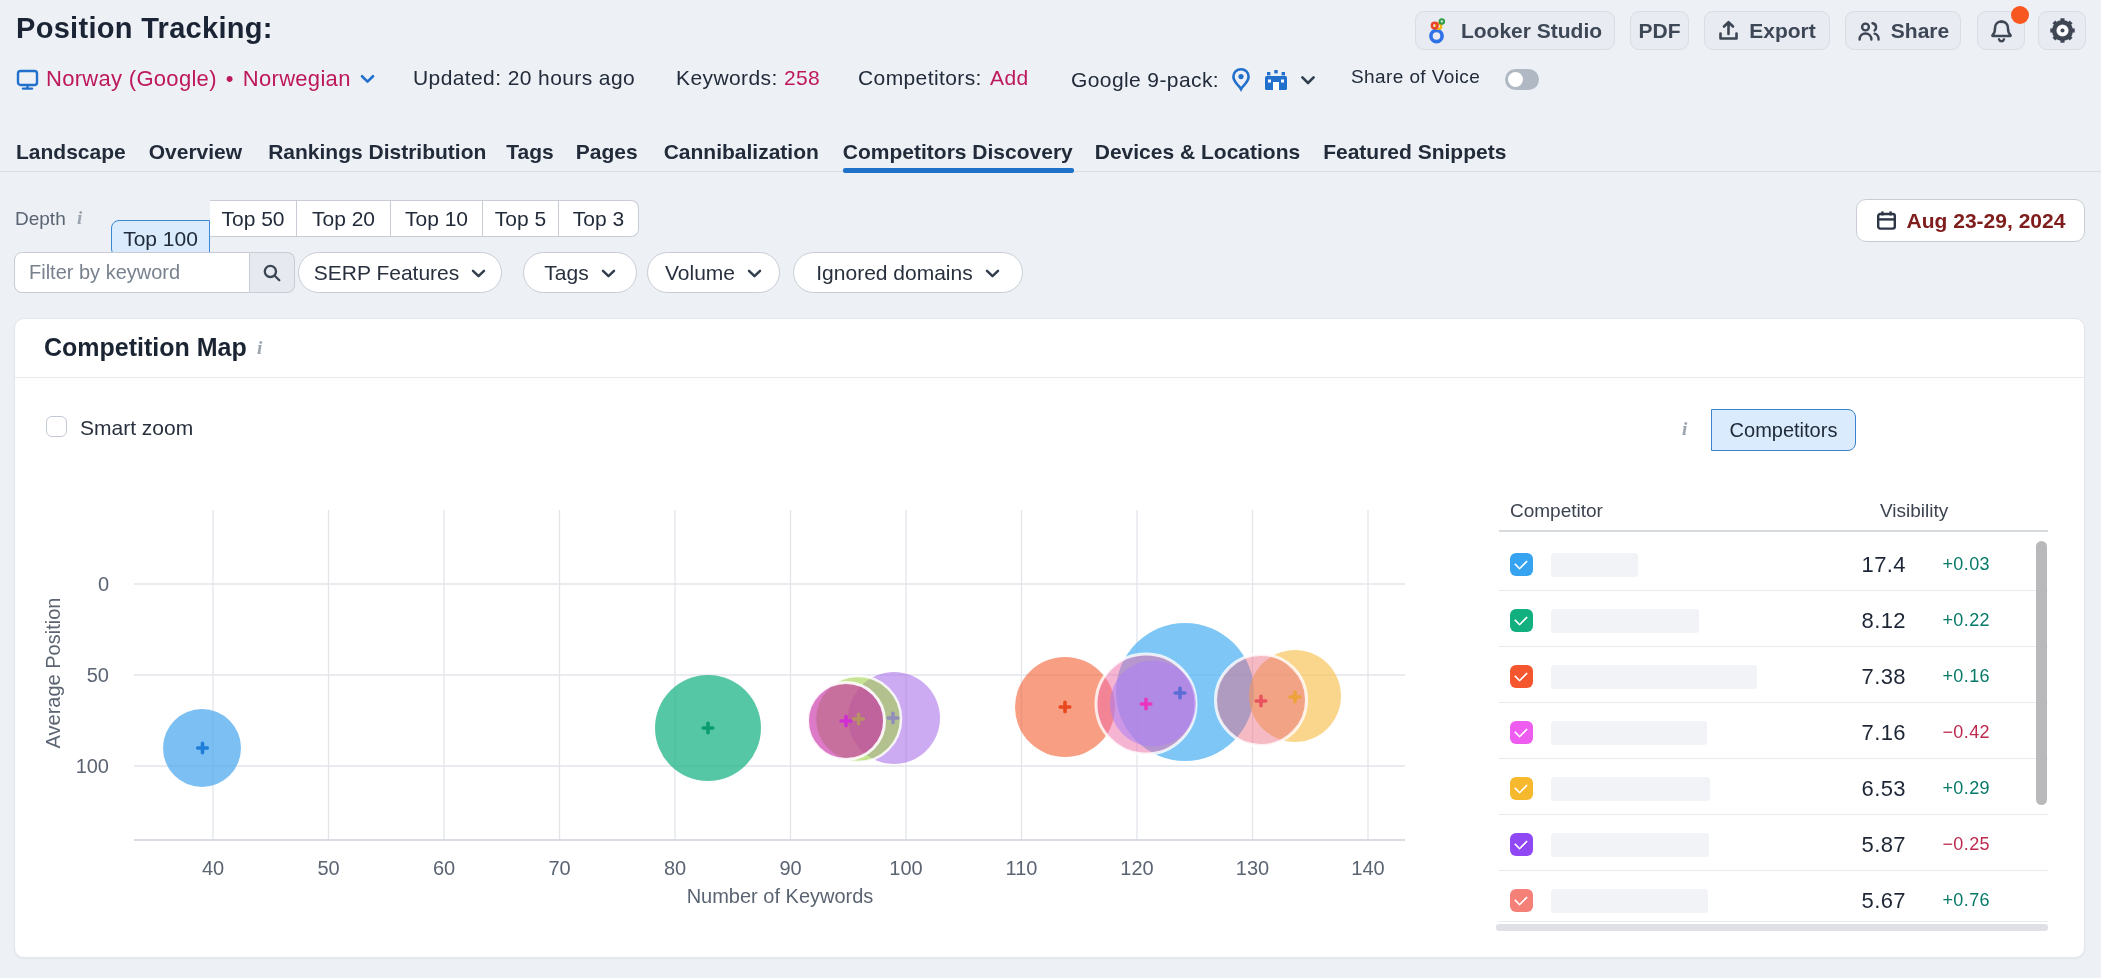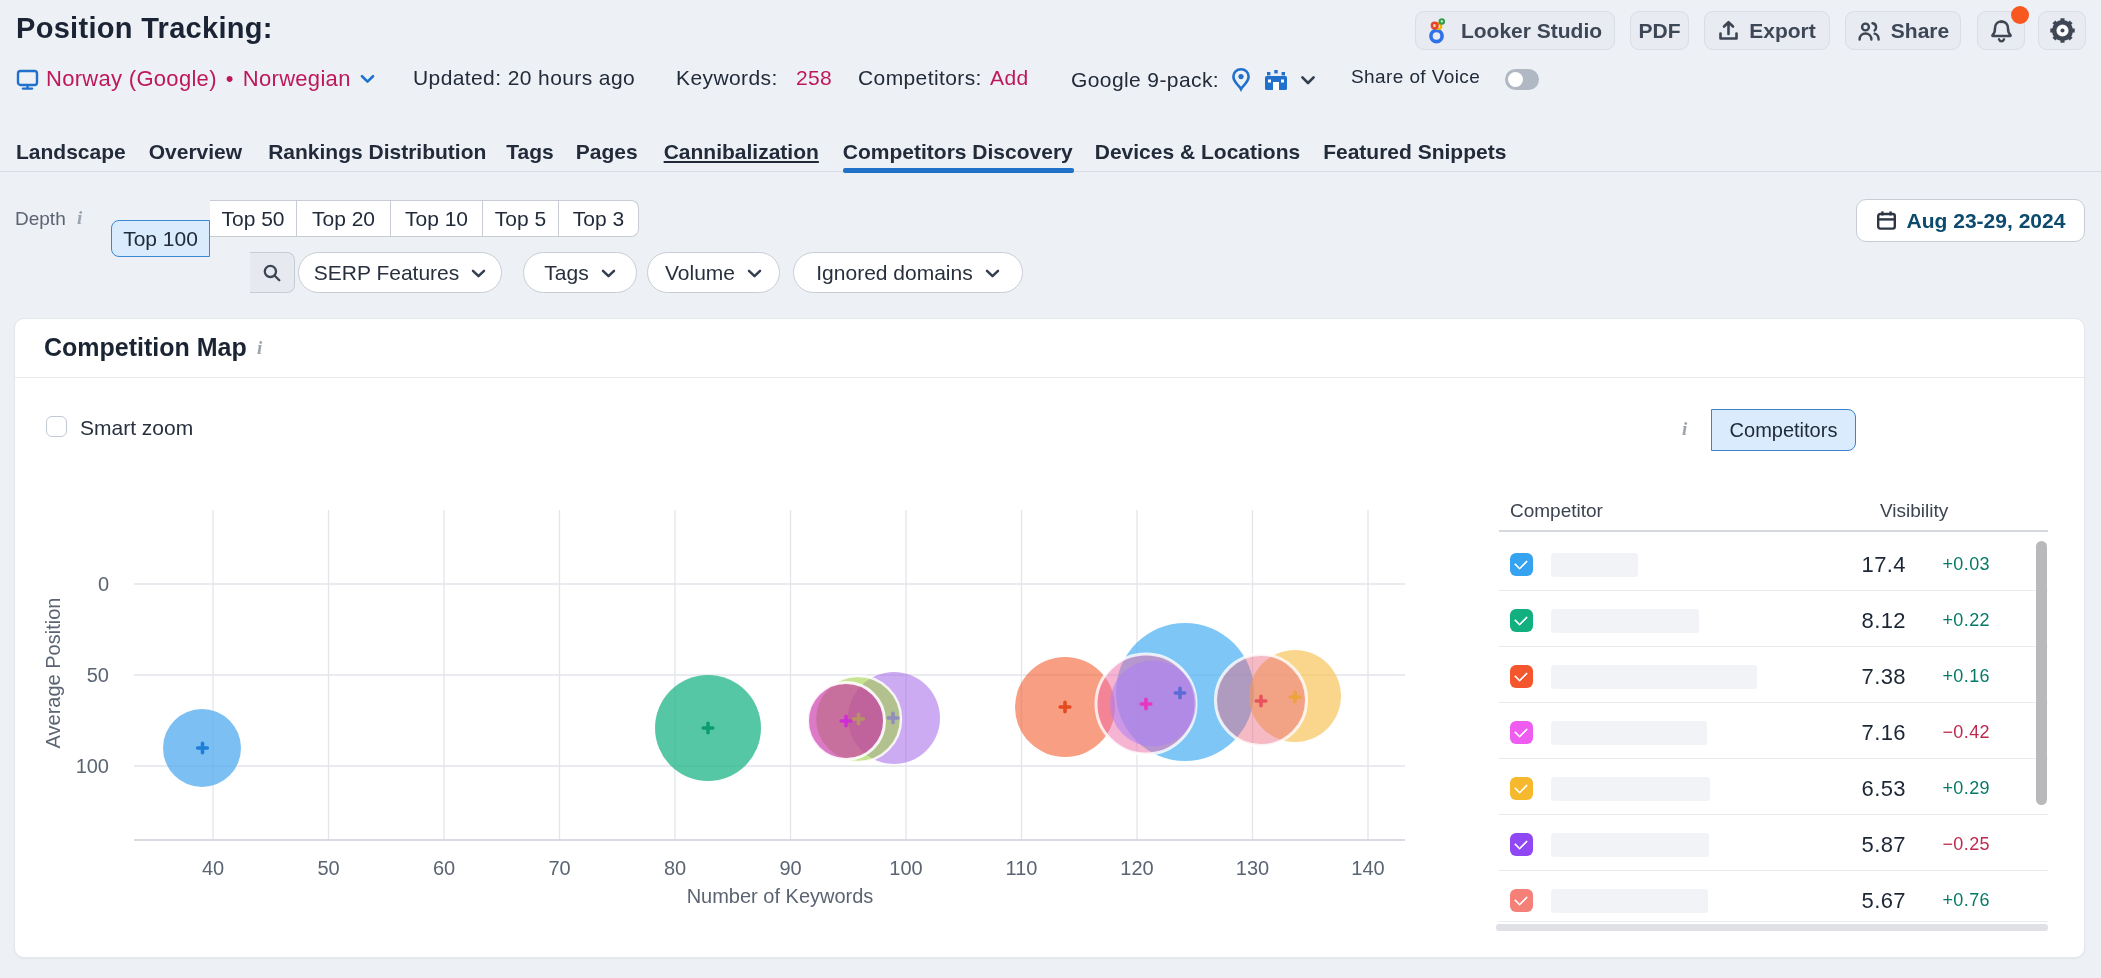--- a/index.html
+++ b/index.html
@@ -83,7 +83,7 @@
   </svg>
 </div>
 <div class="abs dark" style="left:413px; top:66px; font-size:21px; letter-spacing:0.4px;">Updated: 20 hours ago</div>
-<div class="abs dark" style="left:676px; top:66px; font-size:21px; letter-spacing:0.4px;">Keywords: <span class="link" style="margin-left:12px;">258</span></div>
+<div class="abs dark" style="left:676px; top:66px; font-size:21px; letter-spacing:0.4px;">Keywords: <span class="link" style="margin-left:0;">258</span></div>
 <div class="abs dark" style="left:858px; top:66px; font-size:21px; letter-spacing:0.4px;">Competitors: <span class="link" style="margin-left:2px;">Add</span></div>
 <div class="abs" style="left:1071px; top:66px; height:28px; display:flex; align-items:center; font-size:21px; letter-spacing:0.4px;">
   <span class="dark">Google 9-pack:</span>

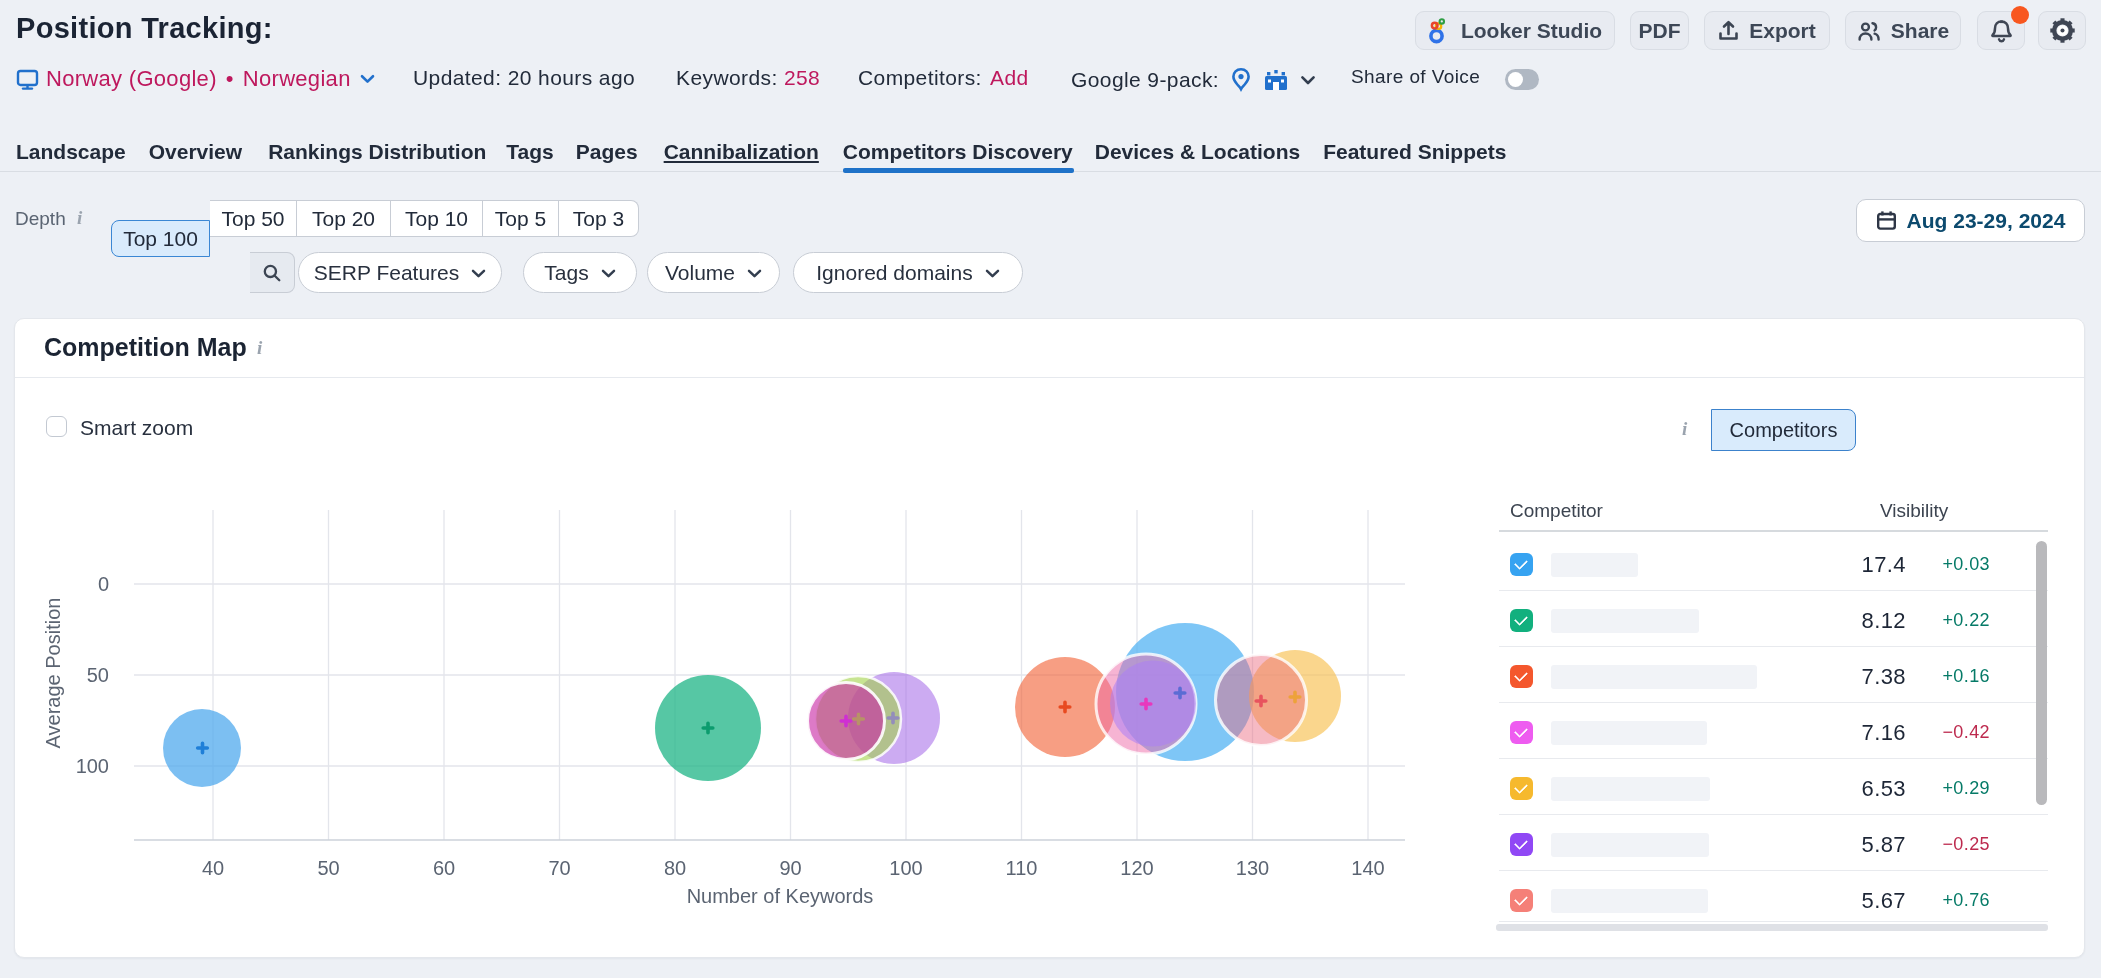--- a/index.html
+++ b/index.html
@@ -117,7 +117,7 @@
   <span style="margin-right:20px;">Rankings Distribution</span>
   <span style="margin-right:22px;">Tags</span>
   <span style="margin-right:26px;">Pages</span>
-  <span style="margin-right:24px;text-decoration:underline;">Cannibalization</span>
+  <span style="margin-right:24px;">Cannibalization</span>
   <span id="activetab" style="margin-right:22px;">Competitors Discovery</span>
   <span style="margin-right:23px;">Devices &amp; Locations</span>
   <span>Featured Snippets</span>

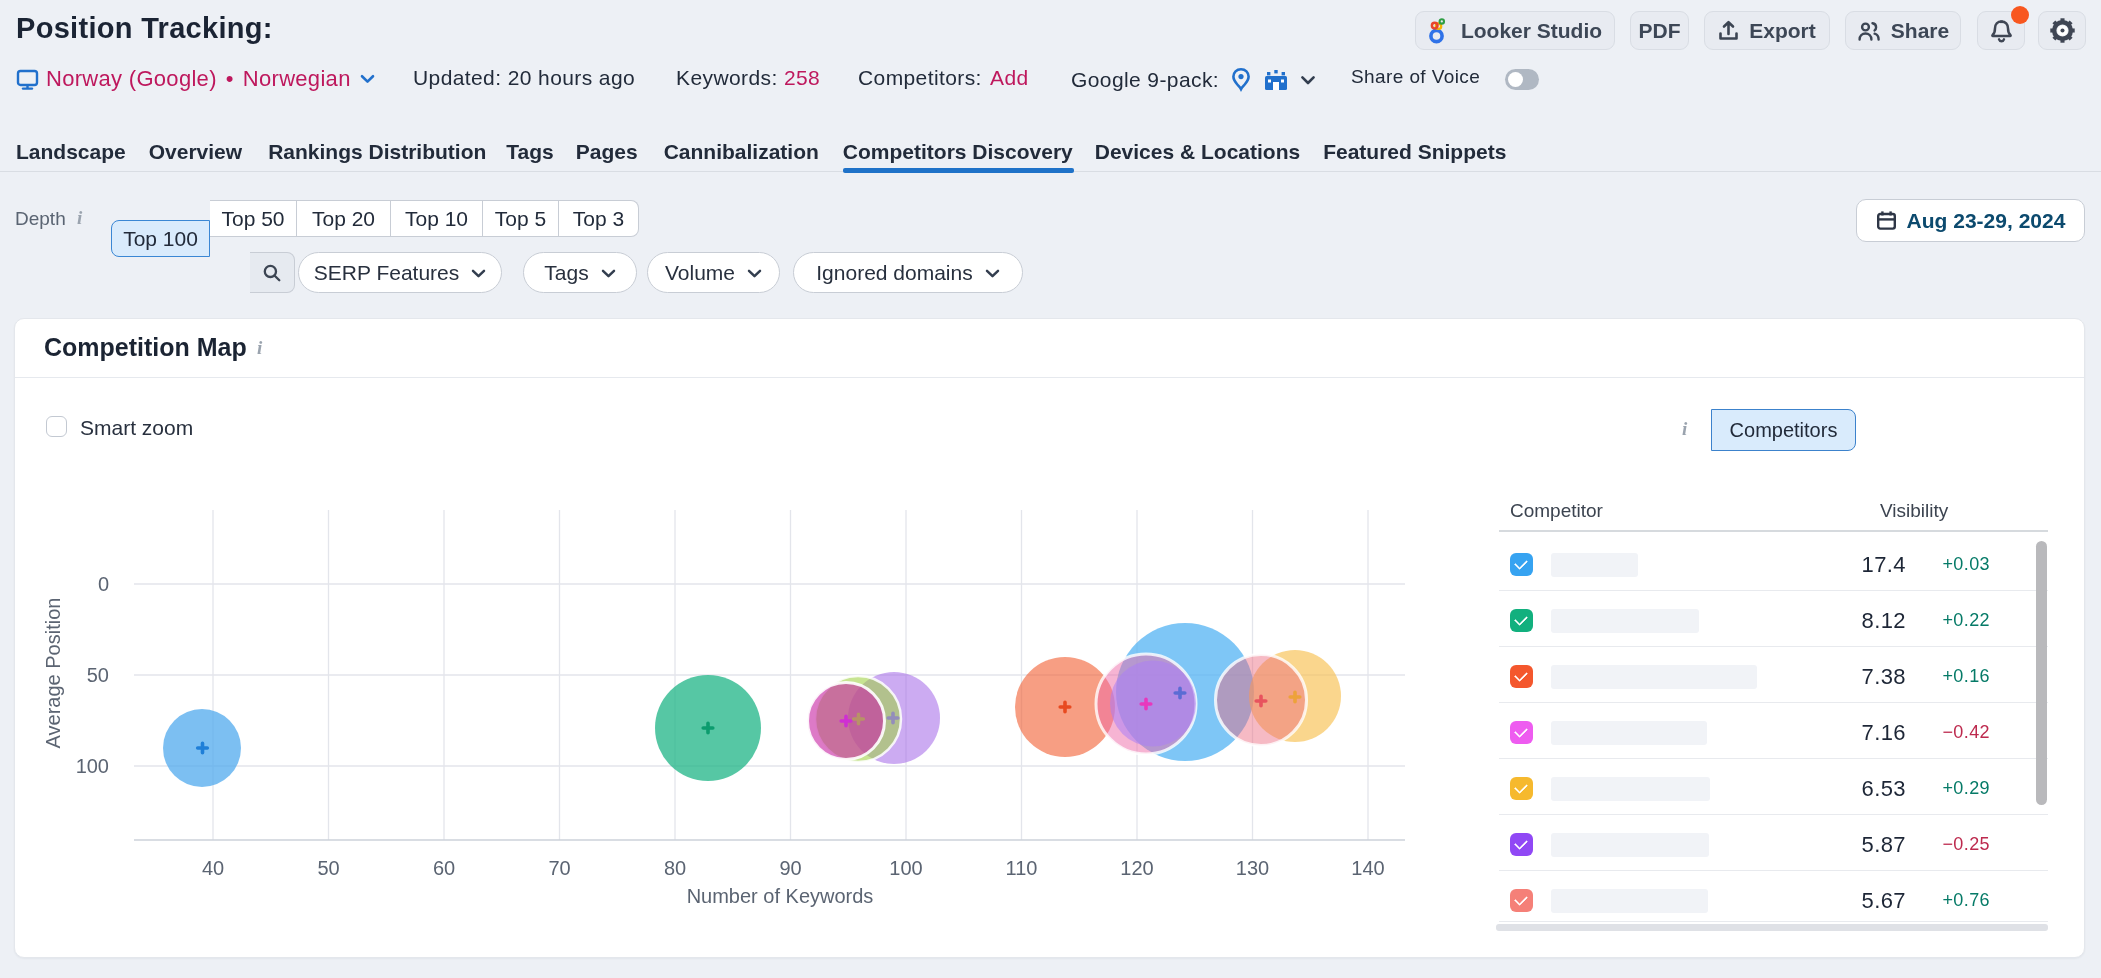--- a/index.html
+++ b/index.html
@@ -142,7 +142,7 @@
     <line x1="14.6" y1="1.4" x2="14.6" y2="5.5" stroke="#2e3646" stroke-width="2.4"></line>
     <line x1="3" y1="9.4" x2="18" y2="9.4" stroke="#2e3646" stroke-width="2.4"></line>
   </svg>
-  <span style="font-size:21px; color:#0c4a6e; font-weight:600;">Aug 23-29, 2024</span>
+  <span style="font-size:21px; color:#7f1d1d; font-weight:600;">Aug 23-29, 2024</span>
 </div>
 
 <div class="abs" style="left:14px; top:252px; width:281px; height:41px;">

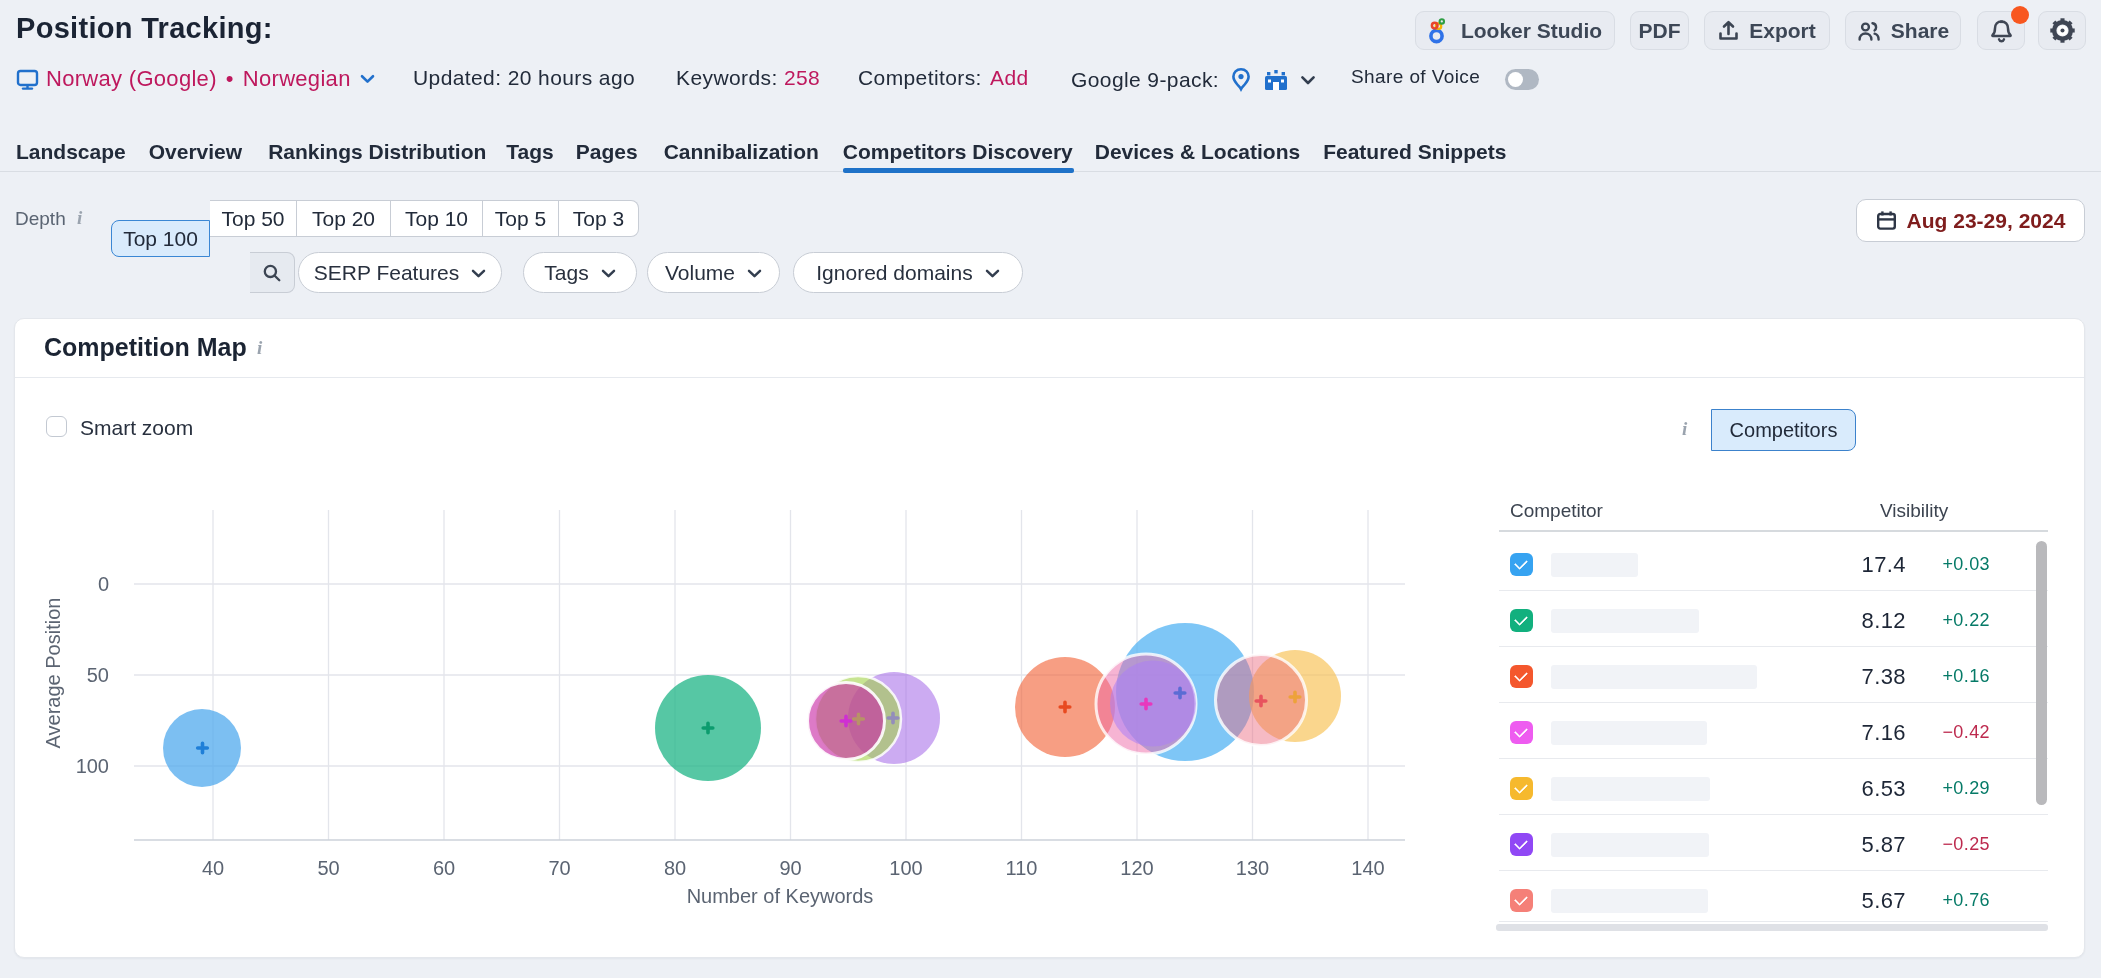--- a/index.html
+++ b/index.html
@@ -146,6 +146,7 @@
 </div>
 
 <div class="abs" style="left:14px; top:252px; width:281px; height:41px;">
+  <div class="abs" style="left:0; top:0; width:236px; height:41px; background:#fff; border:1px solid #c8cdd5; border-radius:8px 0 0 8px; line-height:39px; padding-left:14px; font-size:20px; color:#78828f;">Filter by keyword</div>
   <div class="abs" style="left:236px; top:0; width:45px; height:41px; background:#e6eaf0; border:1px solid #c8cdd5; border-left:none; border-radius:0 8px 8px 0; display:flex; align-items:center; justify-content:center;">
     <svg width="20" height="20" viewBox="0 0 20 20">
         <circle cx="8.4" cy="8.4" r="5.6" fill="none" stroke="#3c4553" stroke-width="2.3"></circle>

